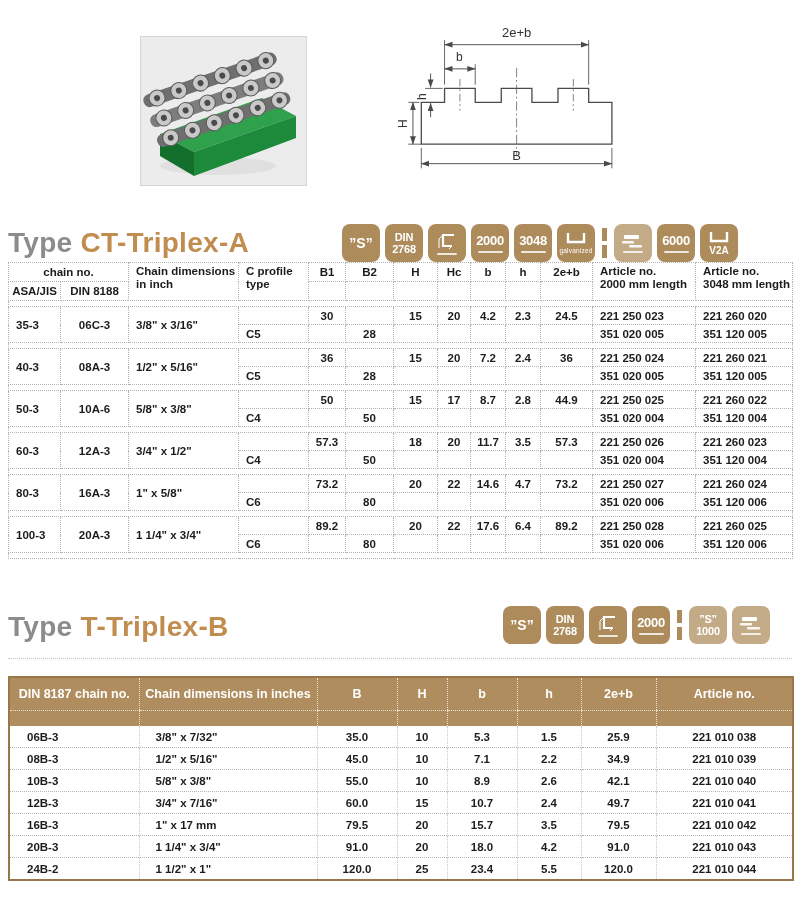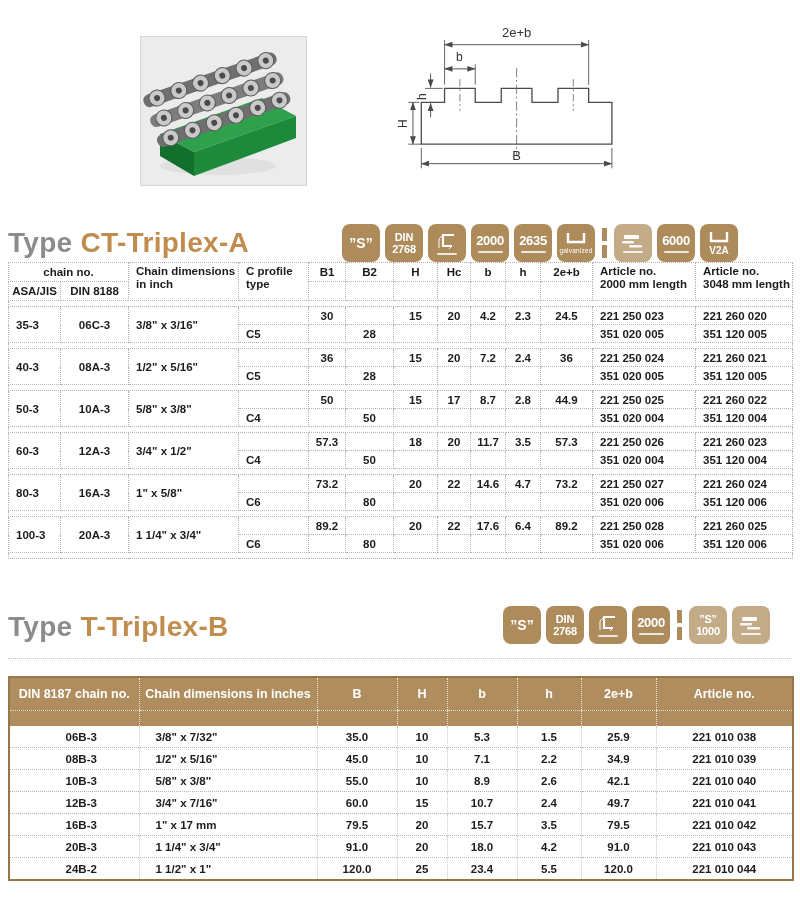--- a/index.html
+++ b/index.html
@@ -169,7 +169,7 @@
       <i class="tiny"></i>
     </div>
   <div class="badge">
-      <span class="b-num">2635</span>
+      <span class="b-num">3048</span>
       <i class="tiny"></i>
     </div>
   <div class="badge">

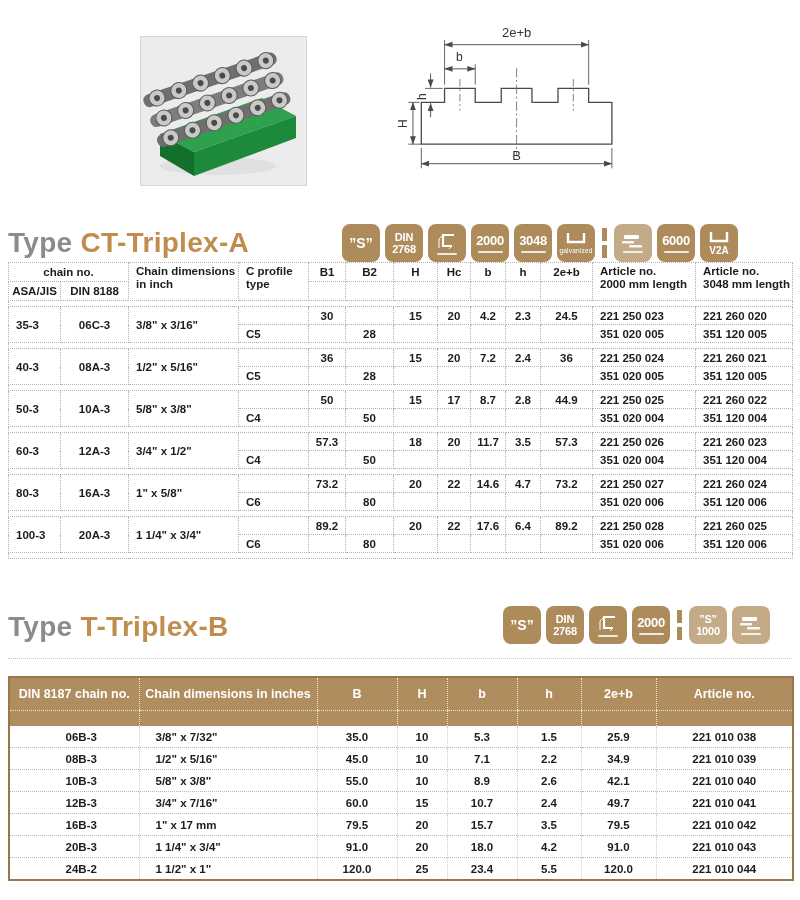--- a/index.html
+++ b/index.html
@@ -330,7 +330,7 @@
     <tbody>
     <tr>
       <td rowspan="2" class="al">50-3</td>
-      <td rowspan="2">10A-3</td>
+      <td rowspan="2">10A-6</td>
       <td rowspan="2" class="al">5/8" x 3/8"</td>
       <td></td>
       <td>50</td>

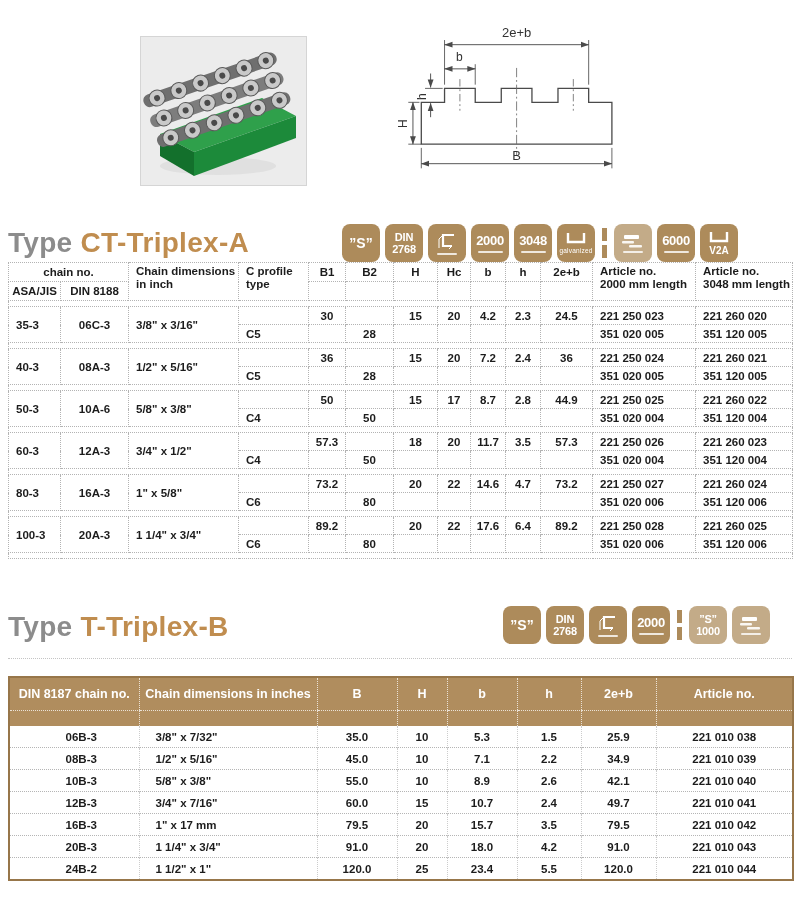--- a/index.html
+++ b/index.html
@@ -60,7 +60,7 @@
     padding:0 3px;white-space:nowrap;}
   #table-t td:first-child{border-left:none;}
   #table-t tbody tr:first-child td{border-top:none;}
-  #table-t td.c-din{text-align:center;padding-left:17px;}
+  #table-t td.c-din{text-align:left;padding-left:17px;}
   #table-t td.c-dim{text-align:left;padding-left:16px;}
 </style>
 </head>

